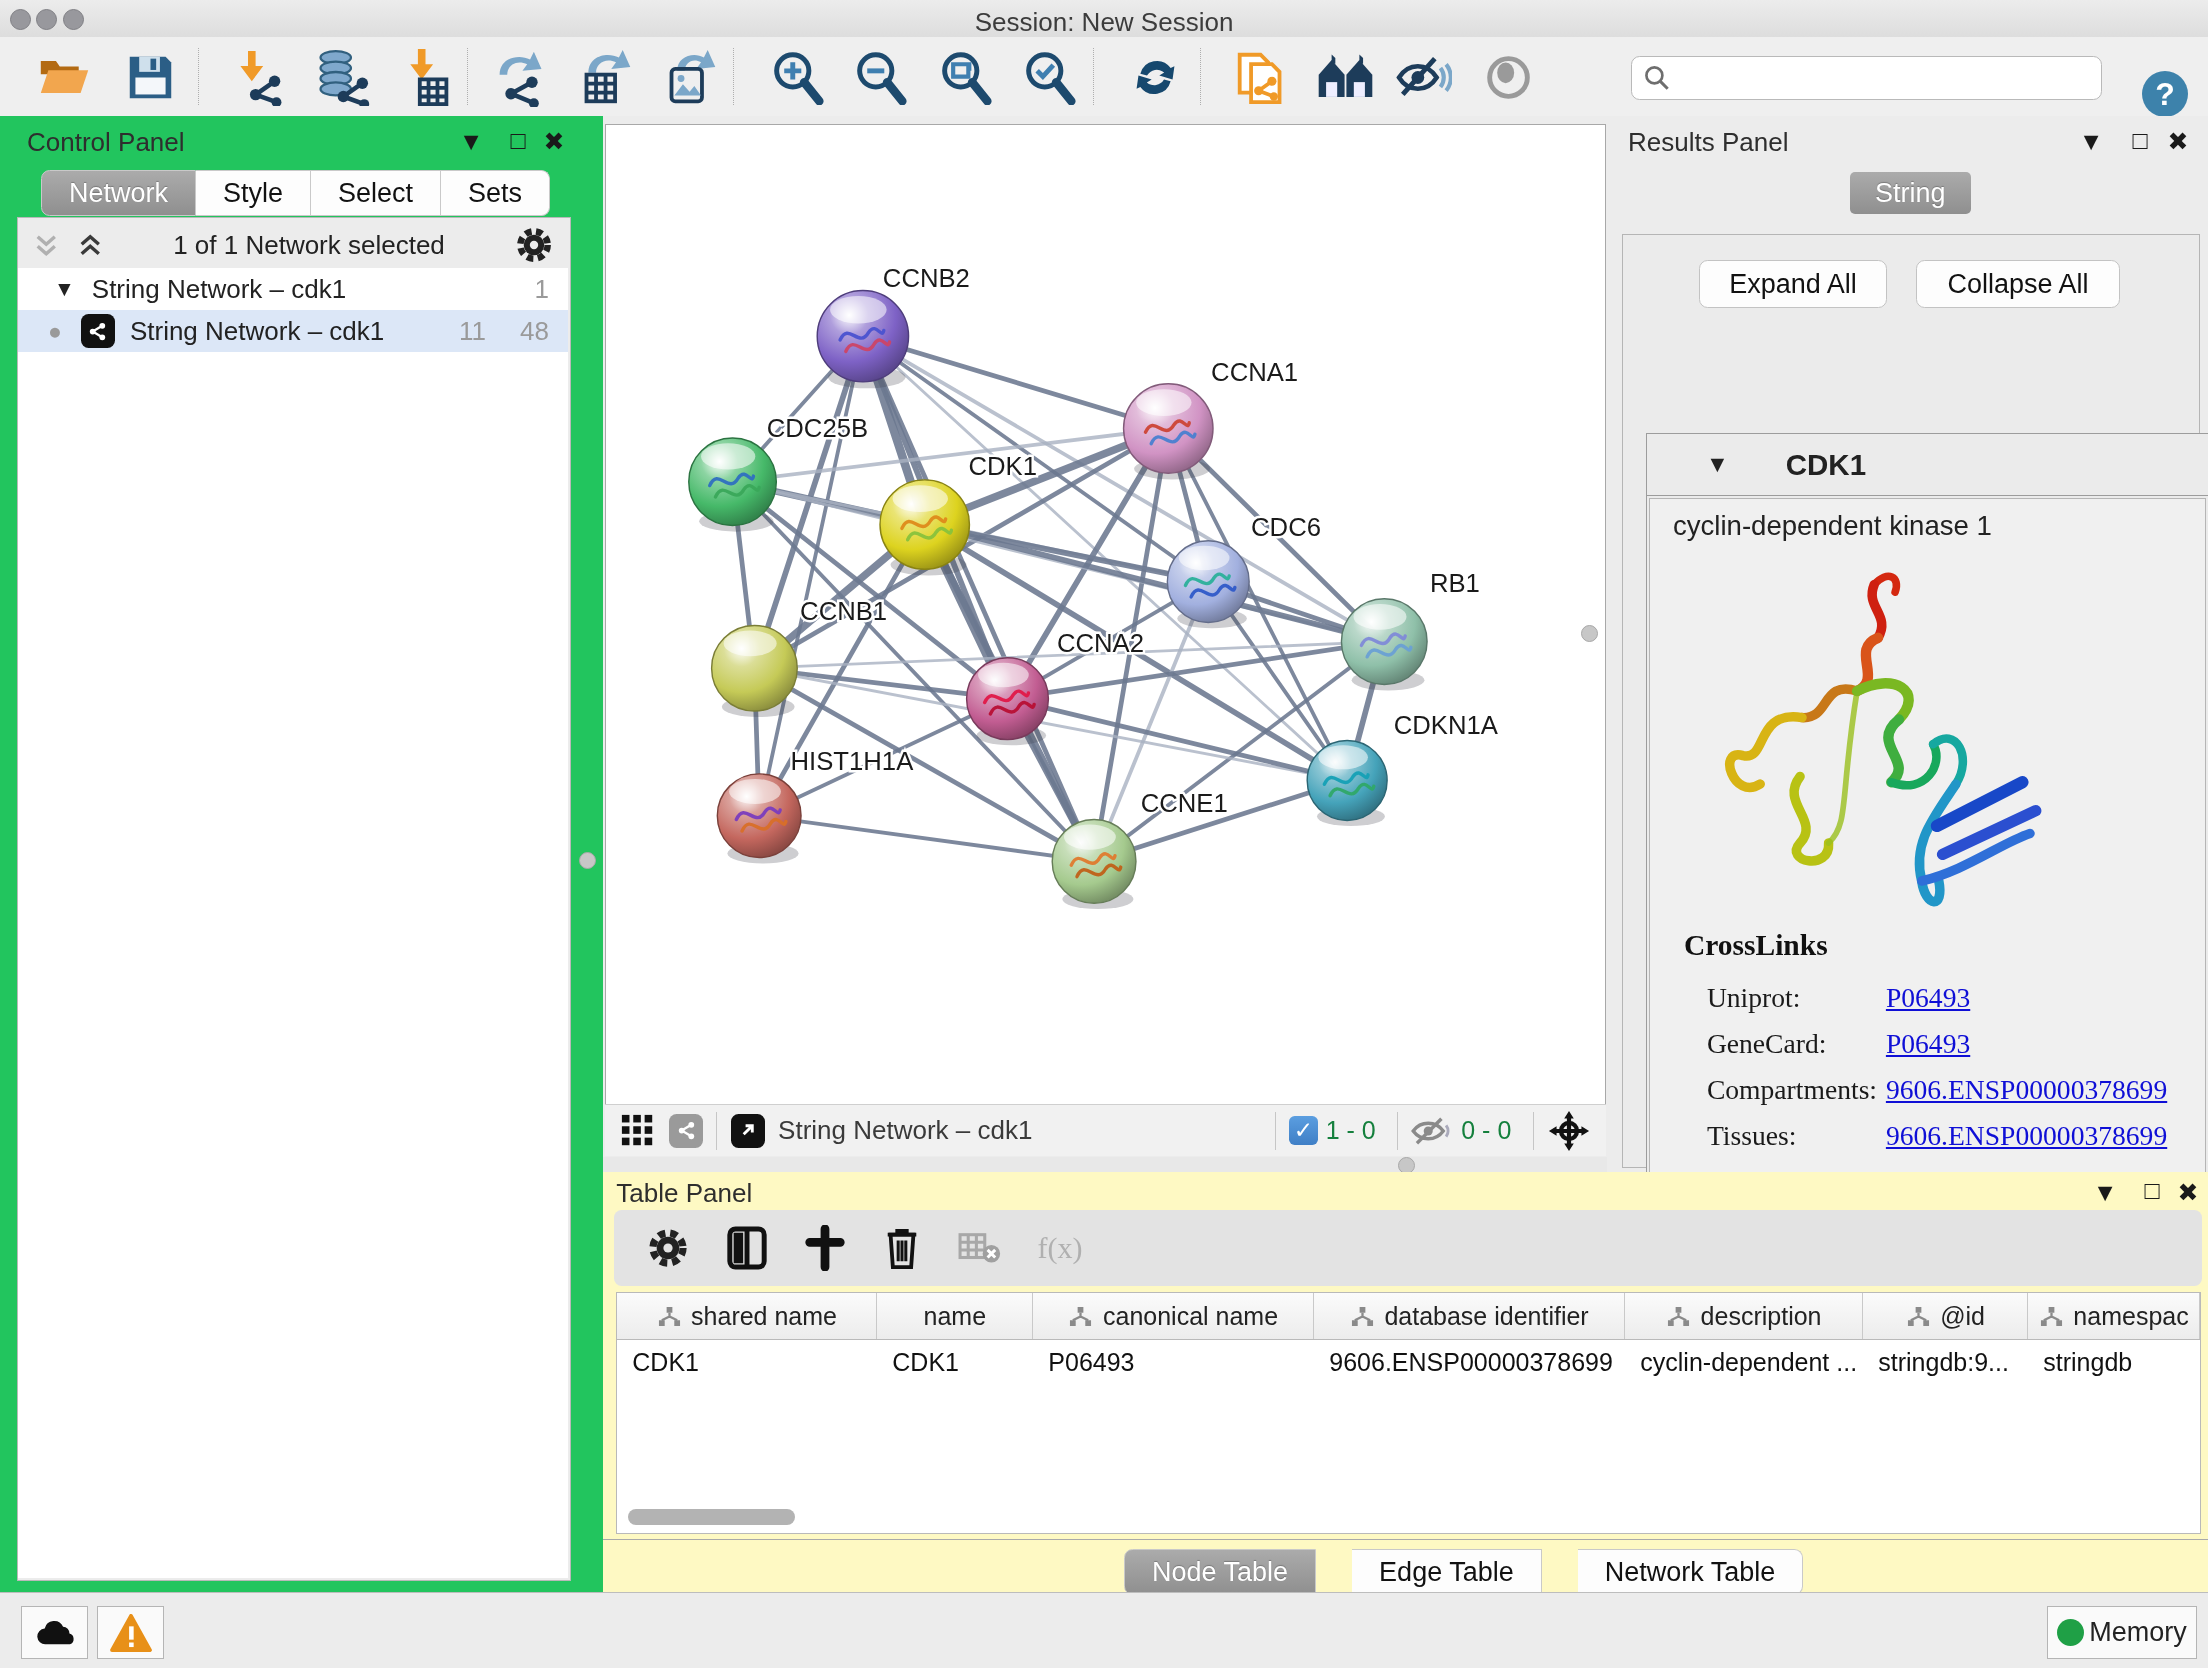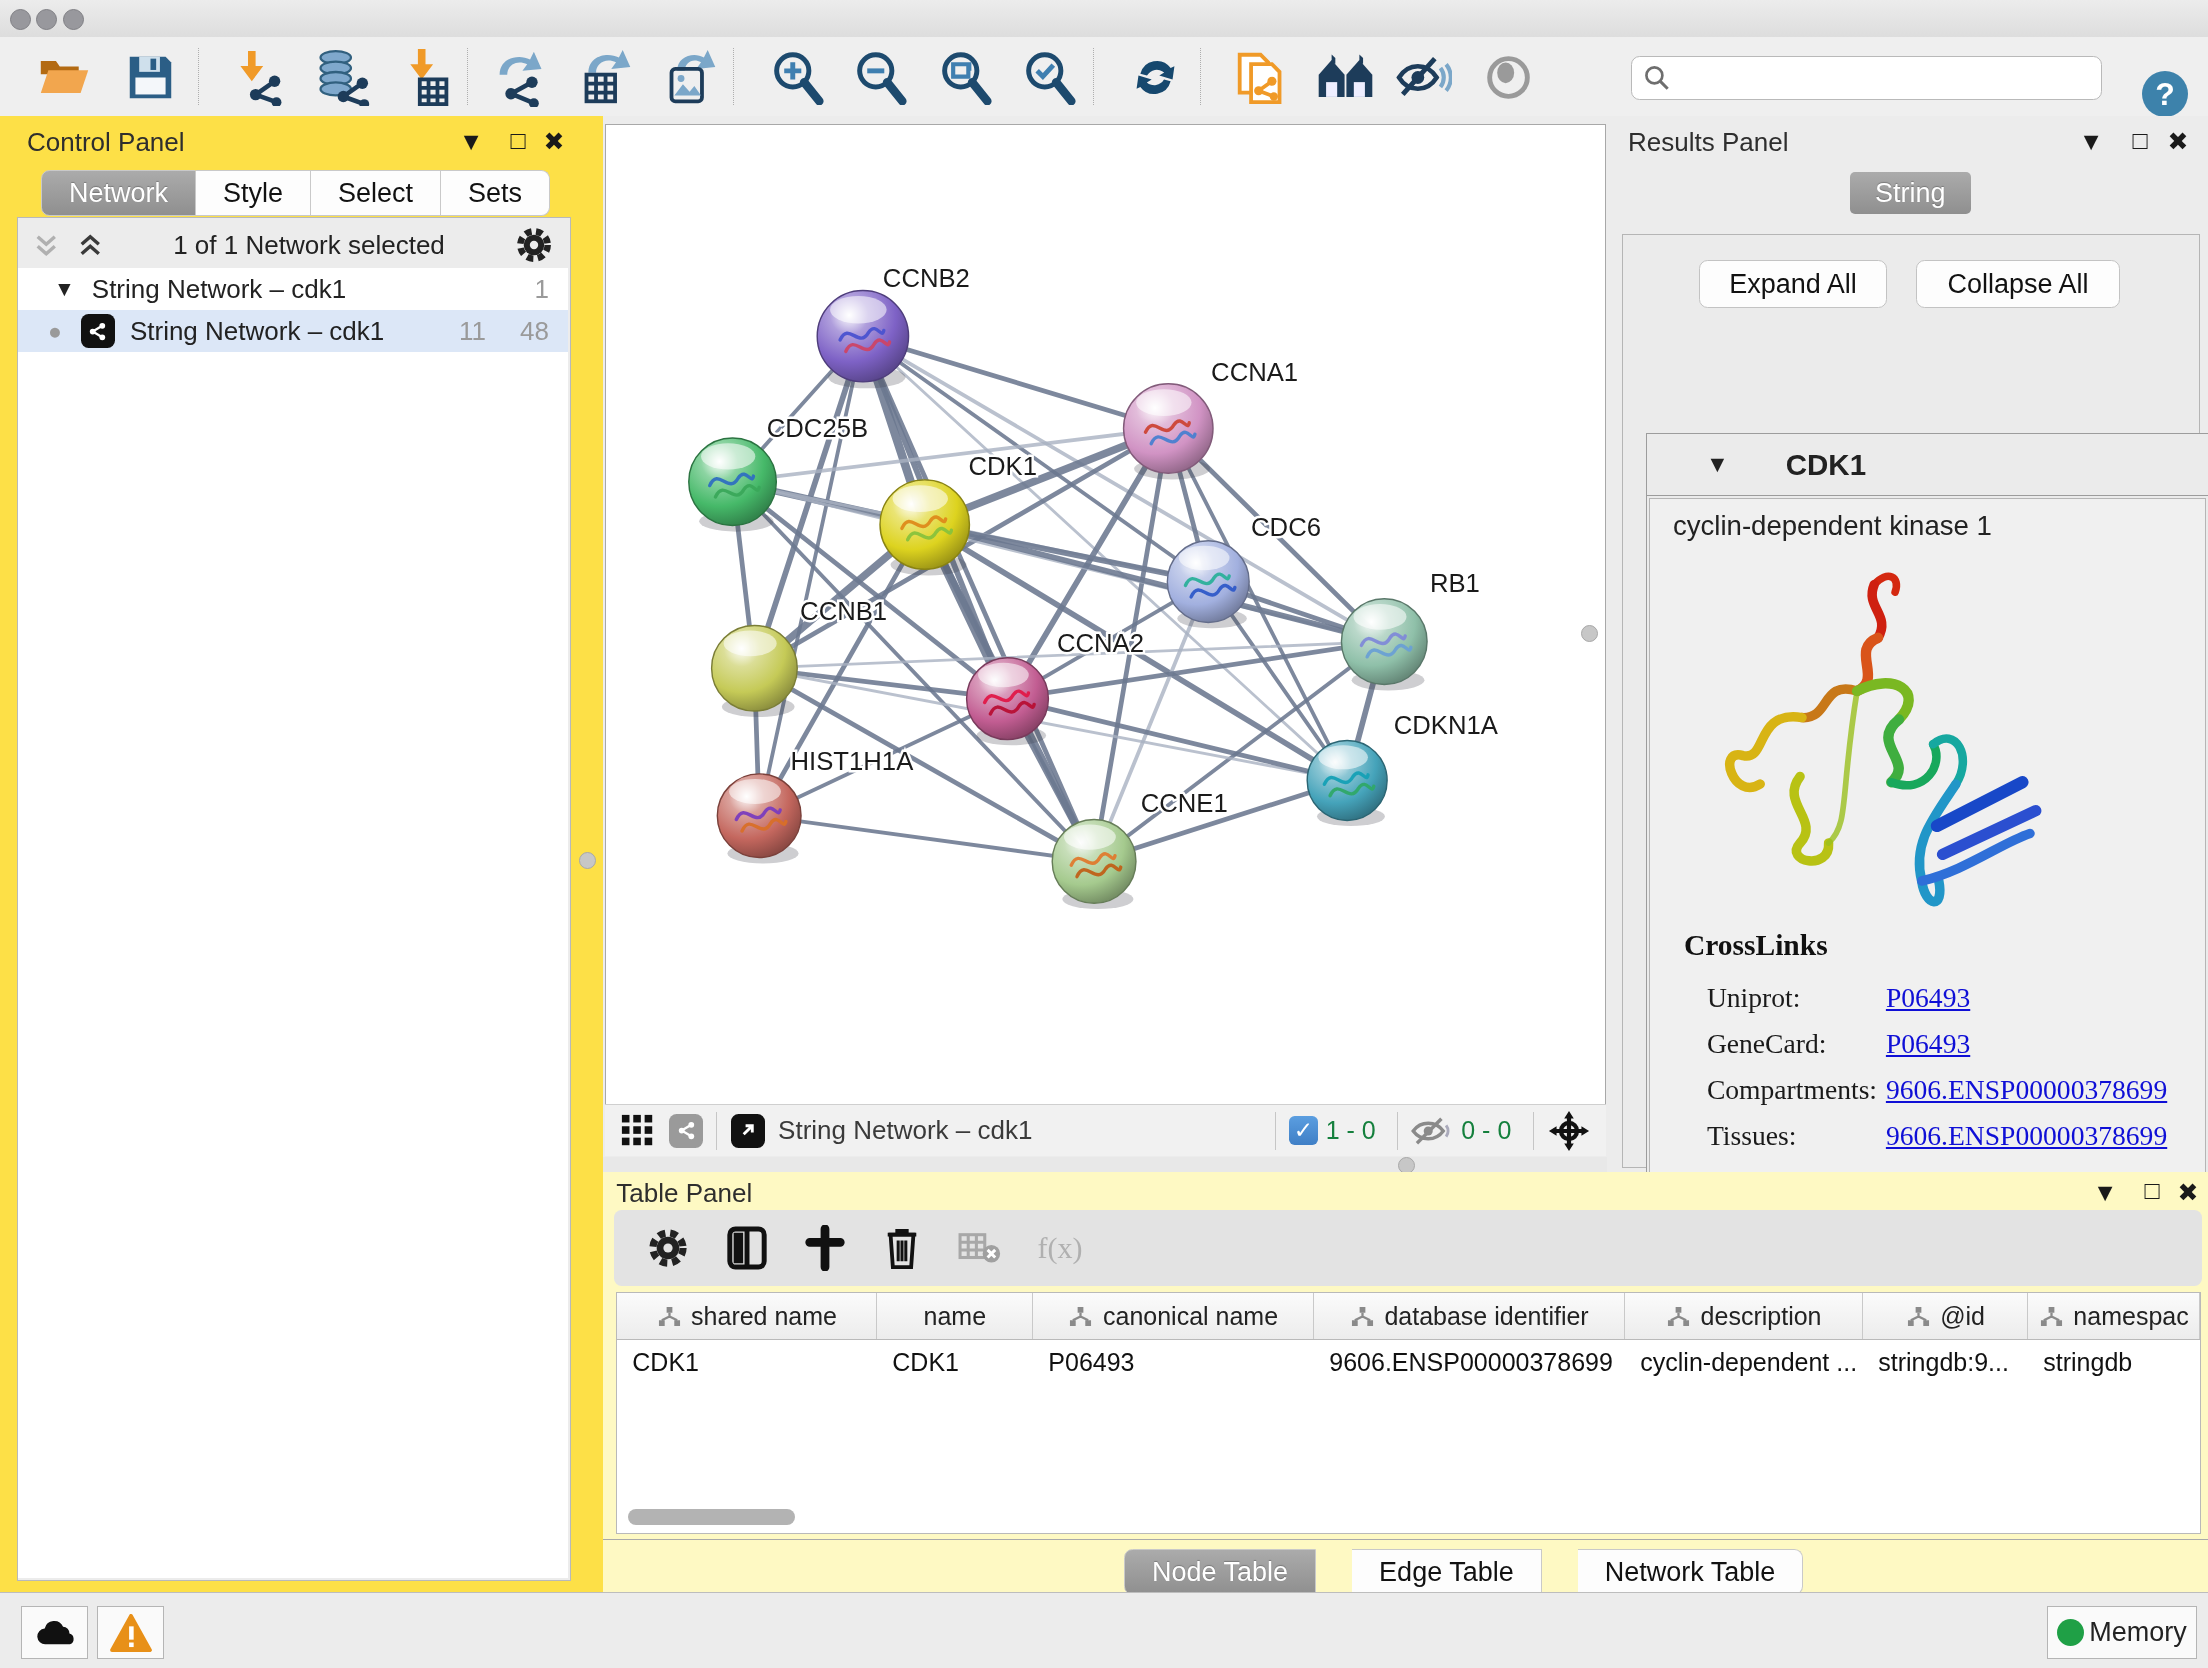--- a/index.html
+++ b/index.html
@@ -94,6 +94,7 @@
   <div class="abs tl" style="left:9.5px"></div>
   <div class="abs tl" style="left:36px"></div>
   <div class="abs tl" style="left:63px"></div>
+  <div class="abs title-text">Session: New Session</div>
 </div>
 
 <div class="abs toolbar">

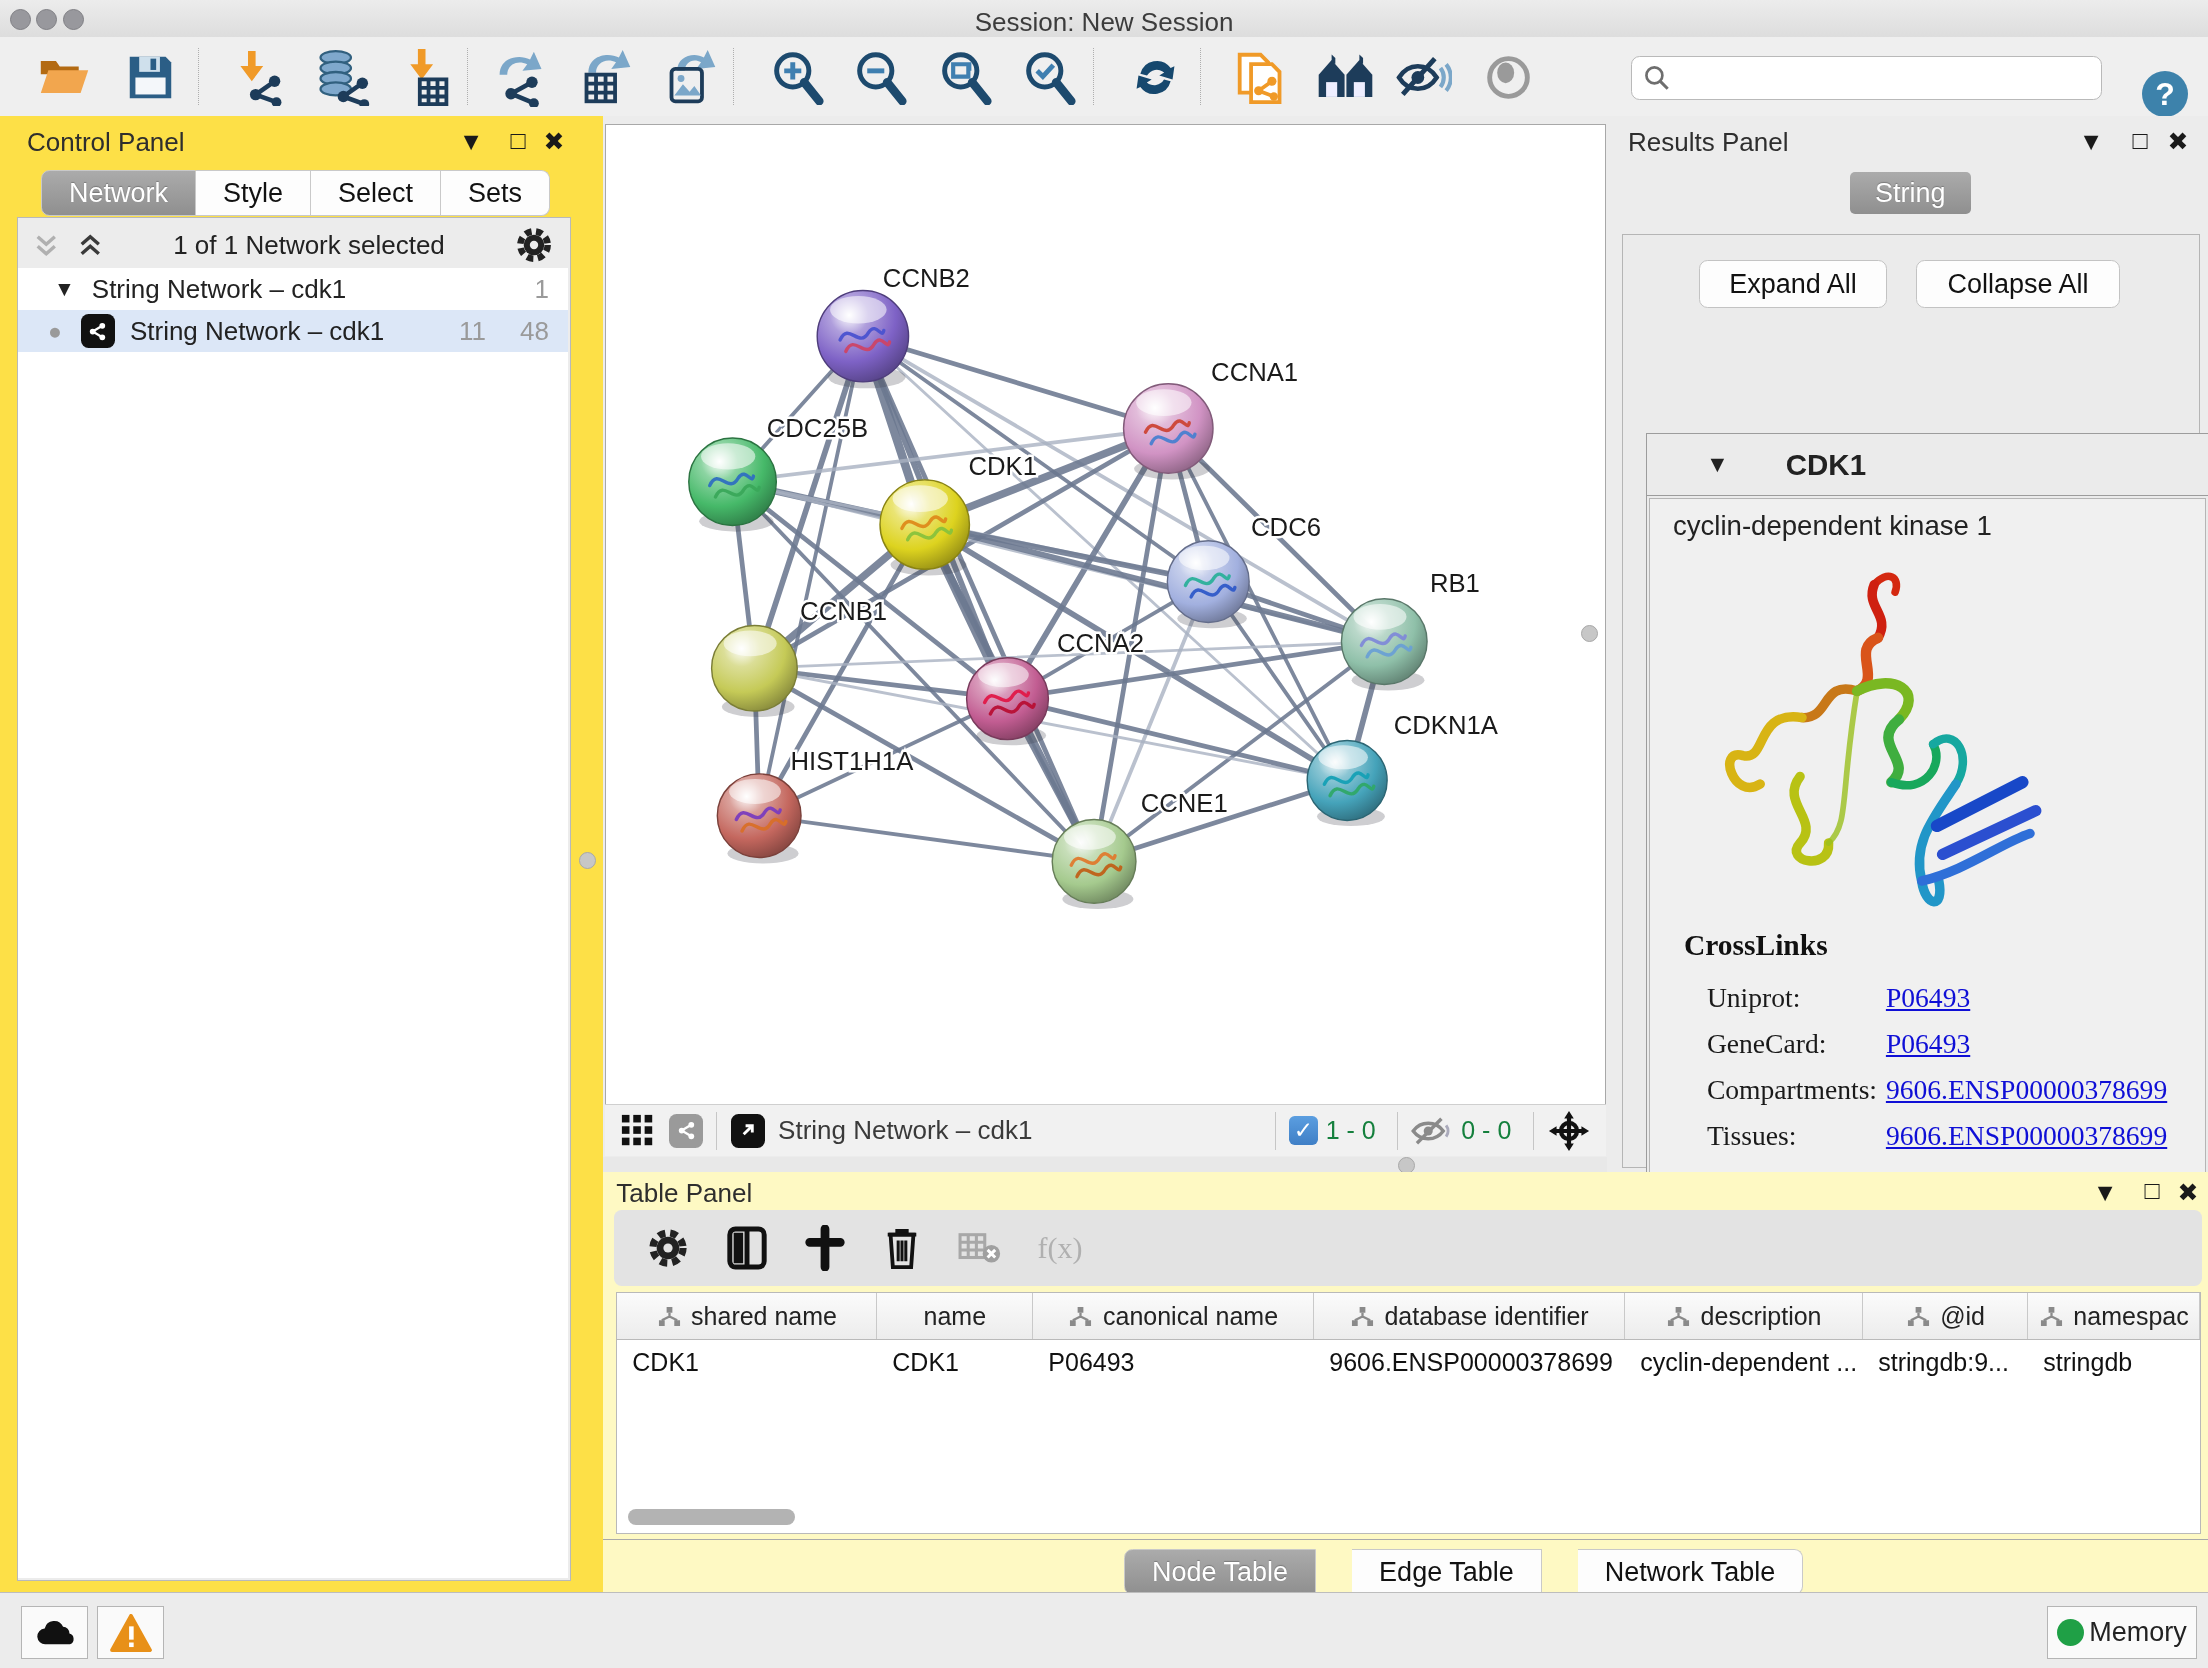--- a/index.html
+++ b/index.html
@@ -32,7 +32,7 @@
   .tab:last-child{border-radius:0 8.6px 8.6px 0;}
   .tab.active{background:linear-gradient(#ababab,#8f8f8f);color:#fff;text-shadow:0 -1px 1px rgba(0,0,0,.25);}
   
-  .cpanel{left:0;top:116px;width:603px;height:1476px;background:#fde047;}
+  .cpanel{left:0;top:116px;width:603px;height:1476px;background:#22c55e;}
   .cp-box{left:17px;top:101px;width:552px;height:1362px;border:1px solid #b9b9b9;background:#ececec;}
   .cp-inforow{left:19px;top:107px;width:548px;height:44px;display:flex;align-items:center;}
   .treelist{left:18px;top:152px;width:550px;background:#ffffff;height:1310px;}

